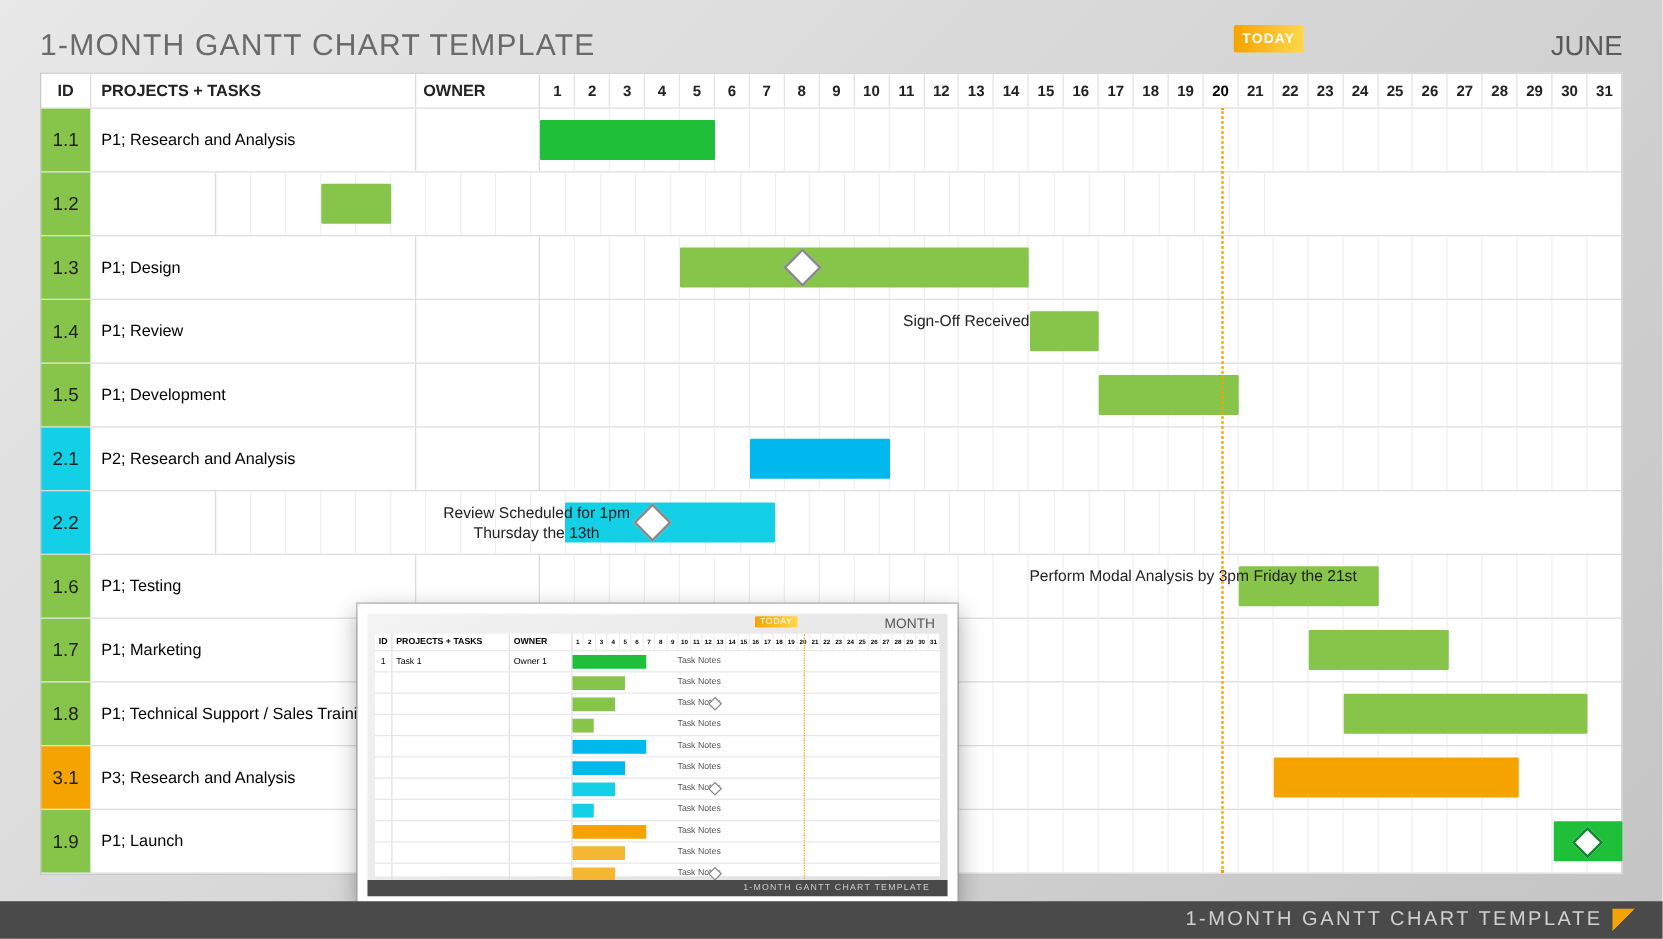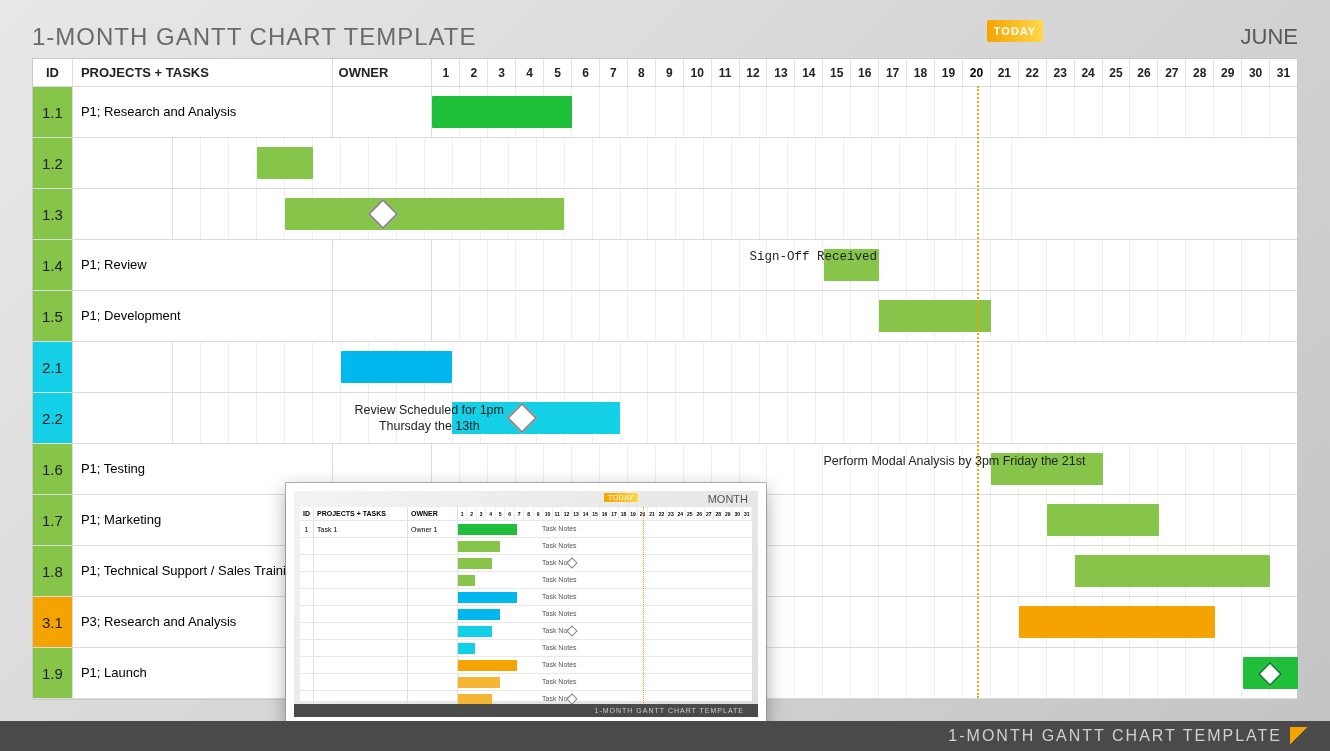--- a/index.html
+++ b/index.html
@@ -218,6 +218,7 @@
         <div class="cell-id">
           <div class="id-badge id-green">1.3</div>
         </div>
+        <div class="cell-task">P1; Design</div>
         <div class="cell-owner"></div>
         <div class="cell-days">
           <div class="grid">

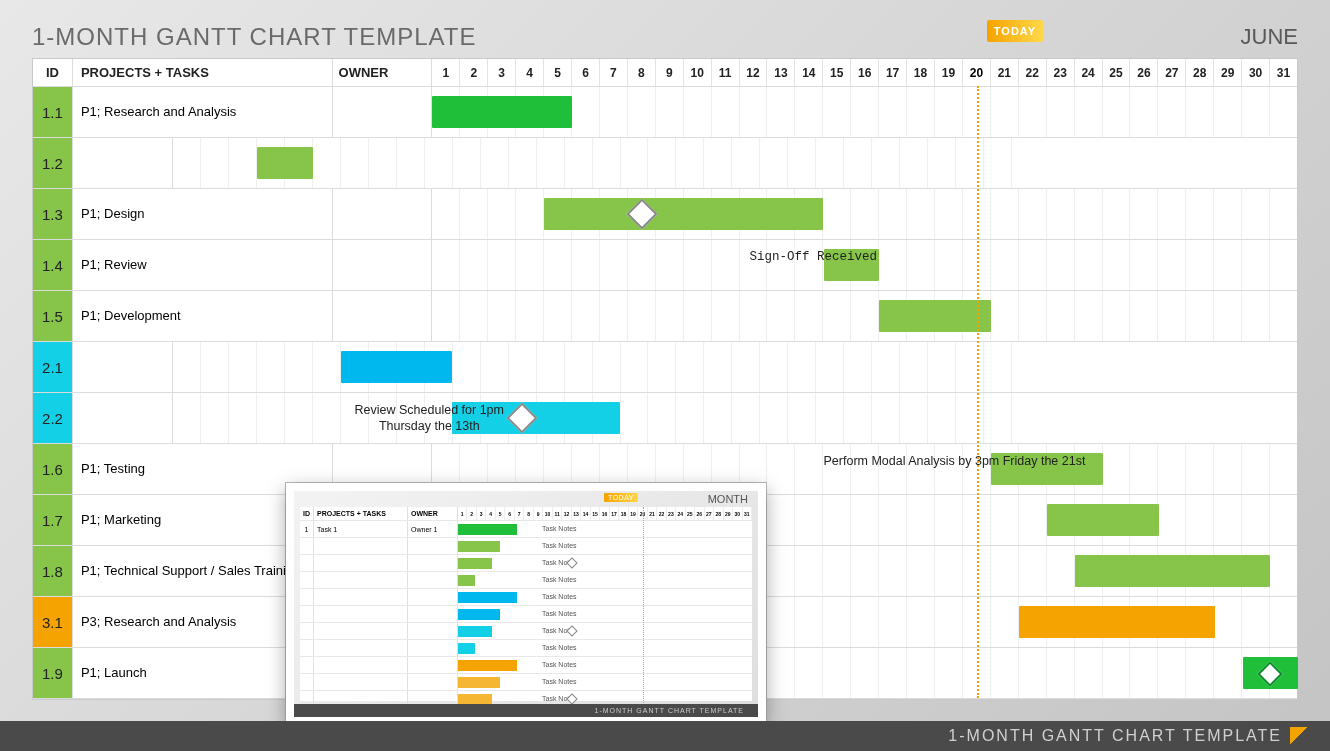--- a/index.html
+++ b/index.html
@@ -299,7 +299,7 @@
             <div class="g"></div>
           </div>
           <div class="bar green" style="left:391.09677419354836px; width:55.87096774193548px"></div>
-          <div class="note" style="left:317px; top:10px; max-width:283.80645161290323px;font-family:Liberation Mono, monospace;">Sign-Off Received</div>
+          <div class="note" style="left:290px; top:10px; max-width:283.80645161290323px;">Sign-Off Received</div>
         </div>
       </div>
       <div class="row task">

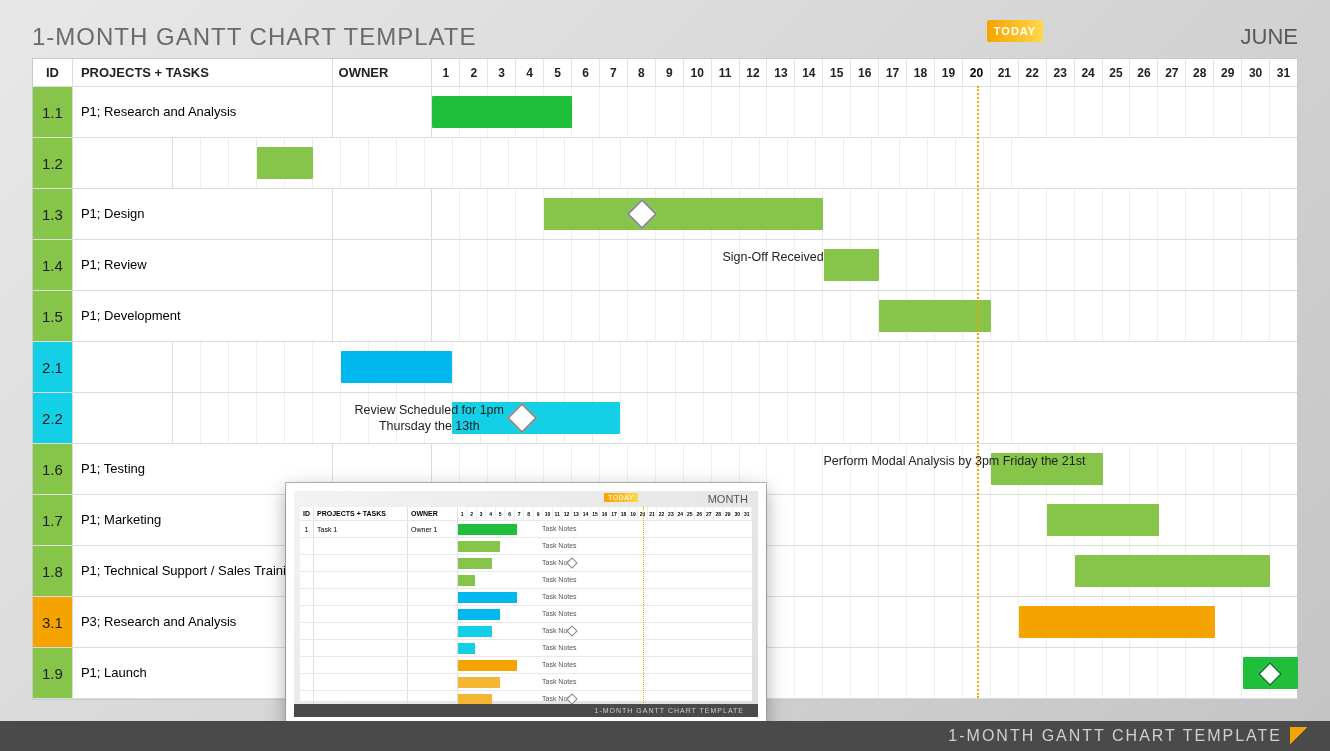--- a/index.html
+++ b/index.html
@@ -349,6 +349,7 @@
         <div class="cell-id">
           <div class="id-badge id-cyan">2.1</div>
         </div>
+        <div class="cell-task">P2; Research and Analysis</div>
         <div class="cell-owner"></div>
         <div class="cell-days">
           <div class="grid">

